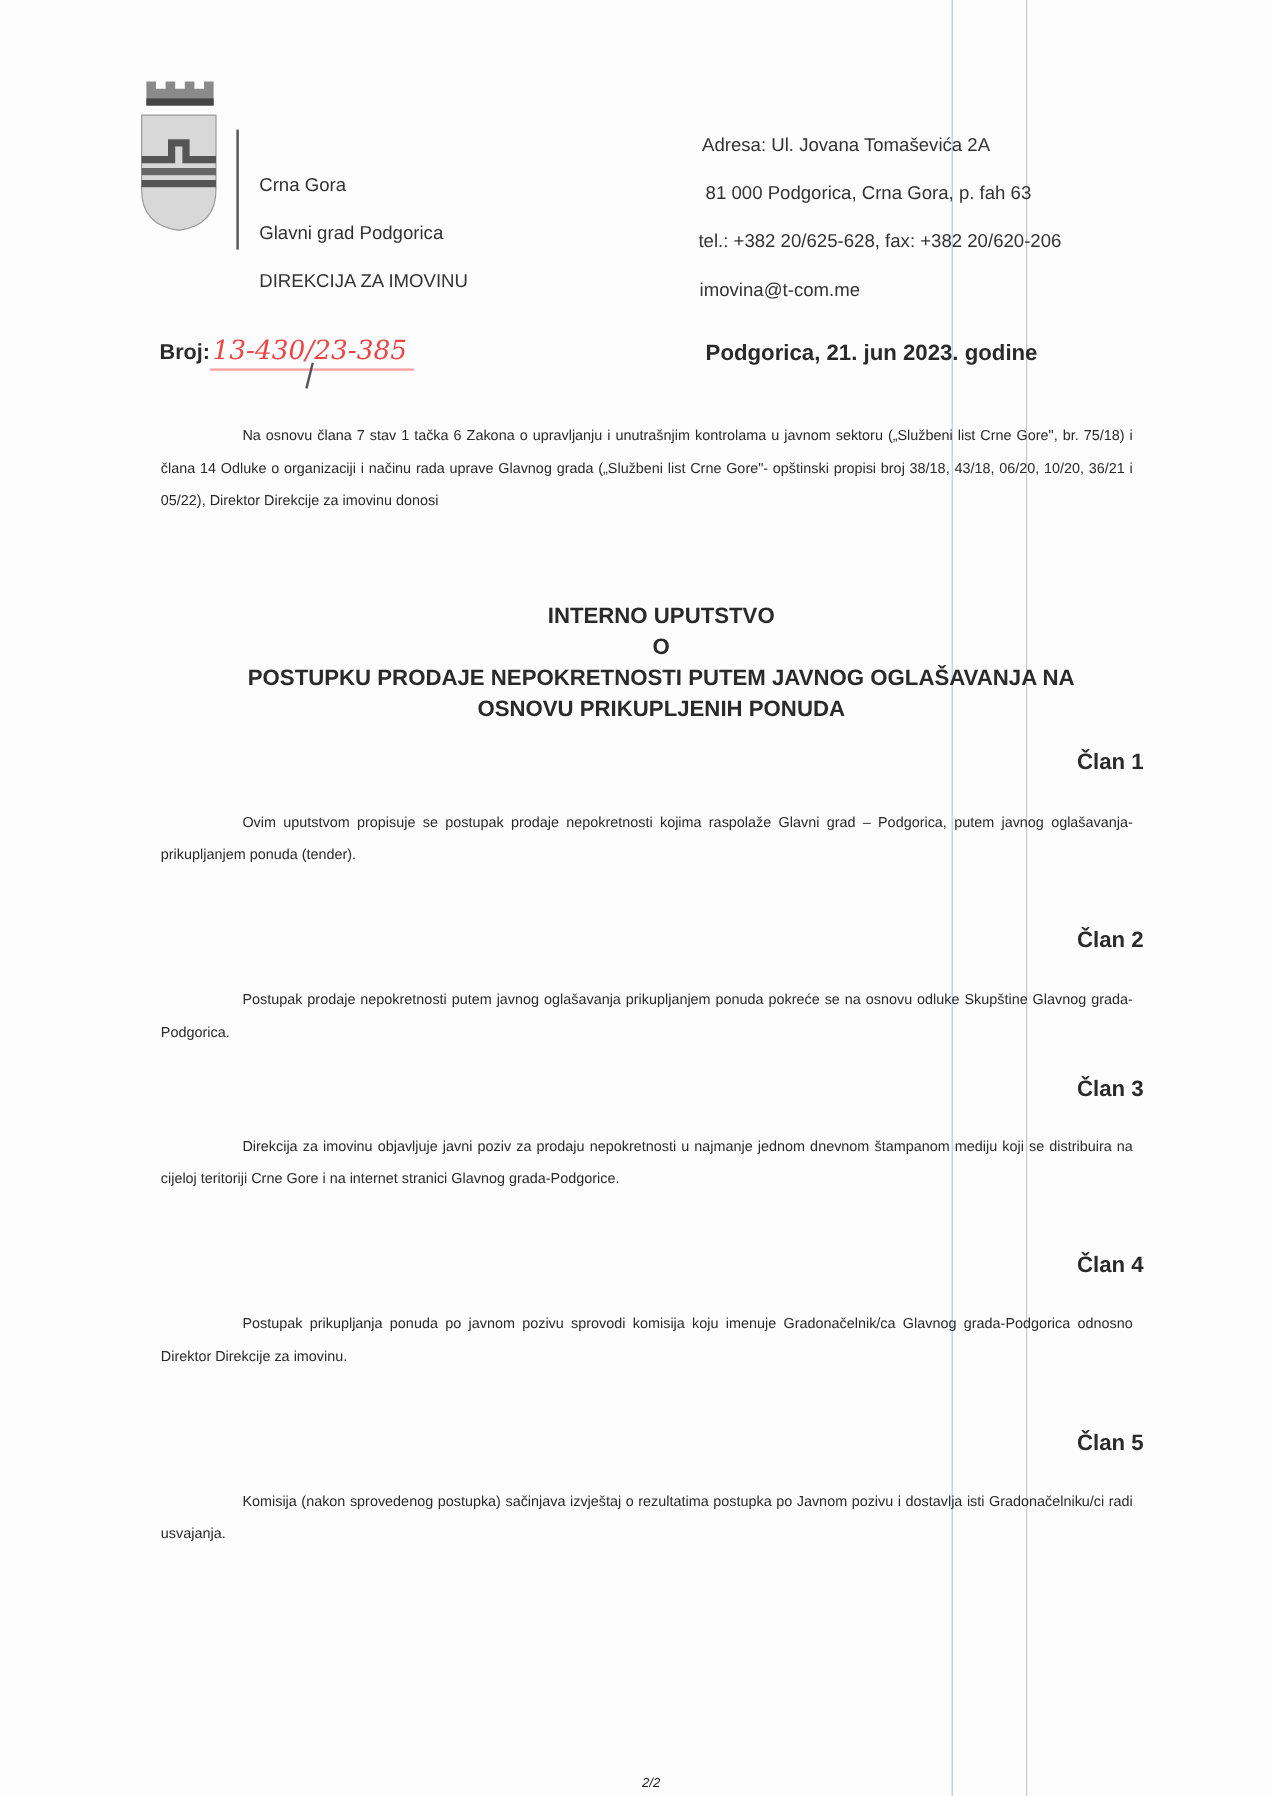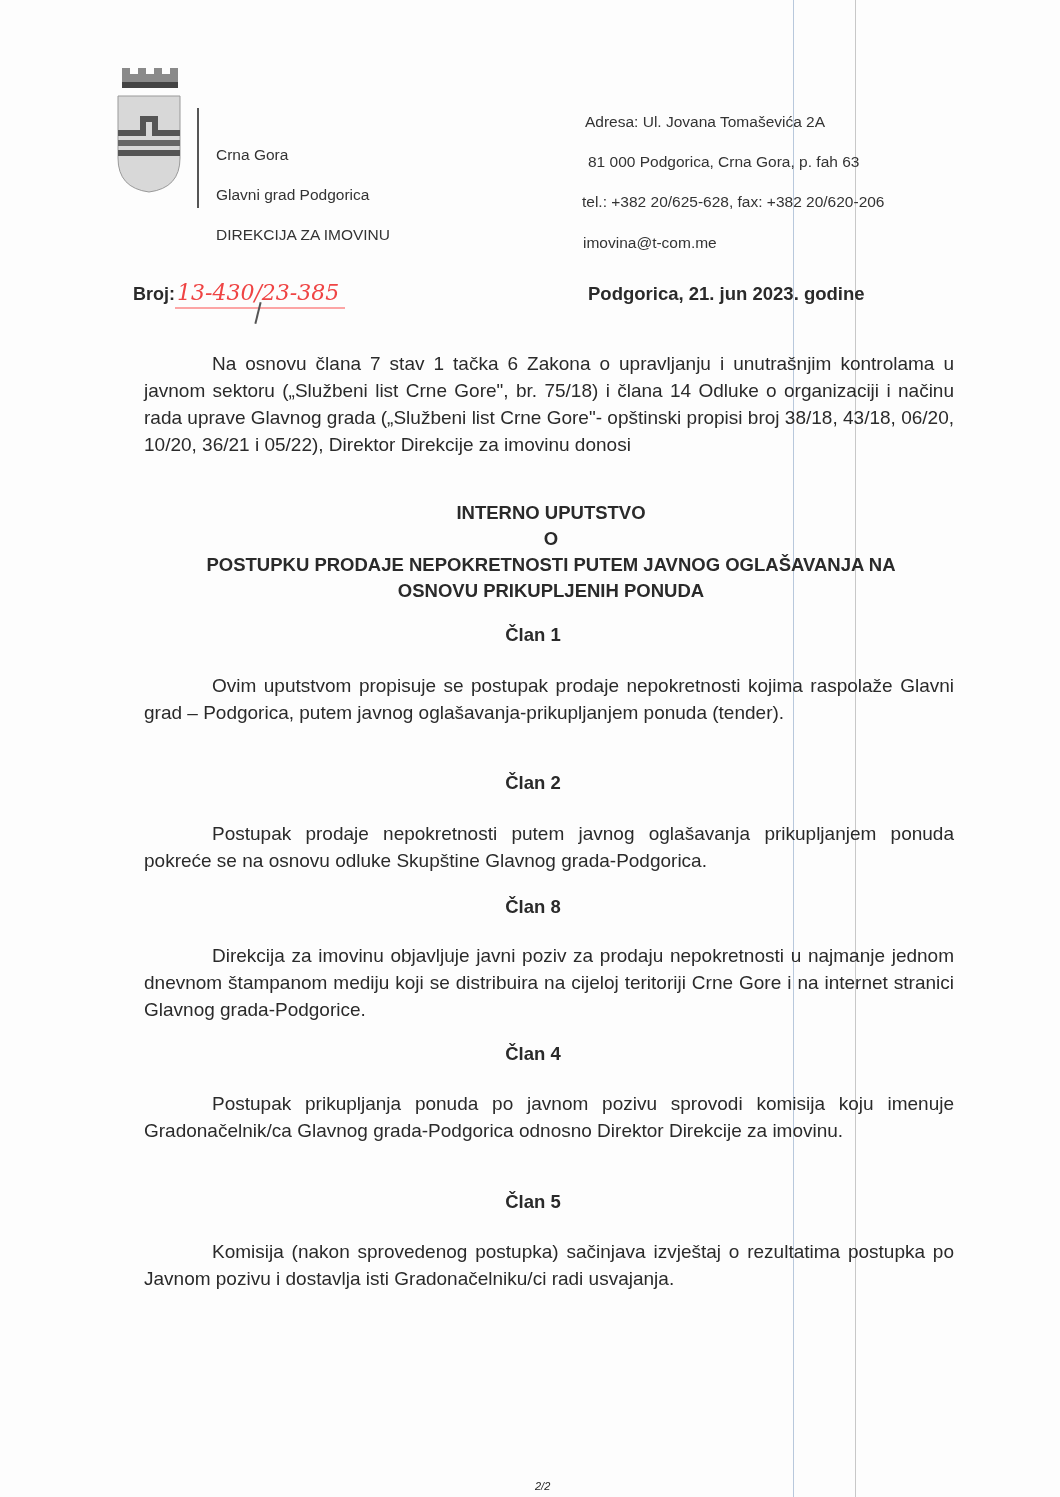--- a/index.html
+++ b/index.html
@@ -17,7 +17,7 @@
                 font-size:22px; border-bottom:2px solid #fca5a5; padding:0 6px 2px 2px; }
   .slash { position:absolute; left:257px; top:302px; width:2px; height:22px; background:#555; transform:rotate(14deg); }
   .date { position:absolute; left:588px; top:283px; font-size:18.5px; font-weight:bold; }
-  .para { position:absolute; left:144px; width:810px; font-size:19px; line-height:27px; text-align:justify; }
+  .para { position:absolute; left:134px; width:810px; font-size:12px; line-height:27px; text-align:justify; }
   .para .ind { display:inline-block; width:68px; }
   .title { position:absolute; left:116px; width:870px; text-align:center; font-weight:bold; font-size:18.5px; line-height:26px; }
   .clan { position:absolute; left:128px; width:810px; text-align:center; font-weight:bold; font-size:18.5px; }

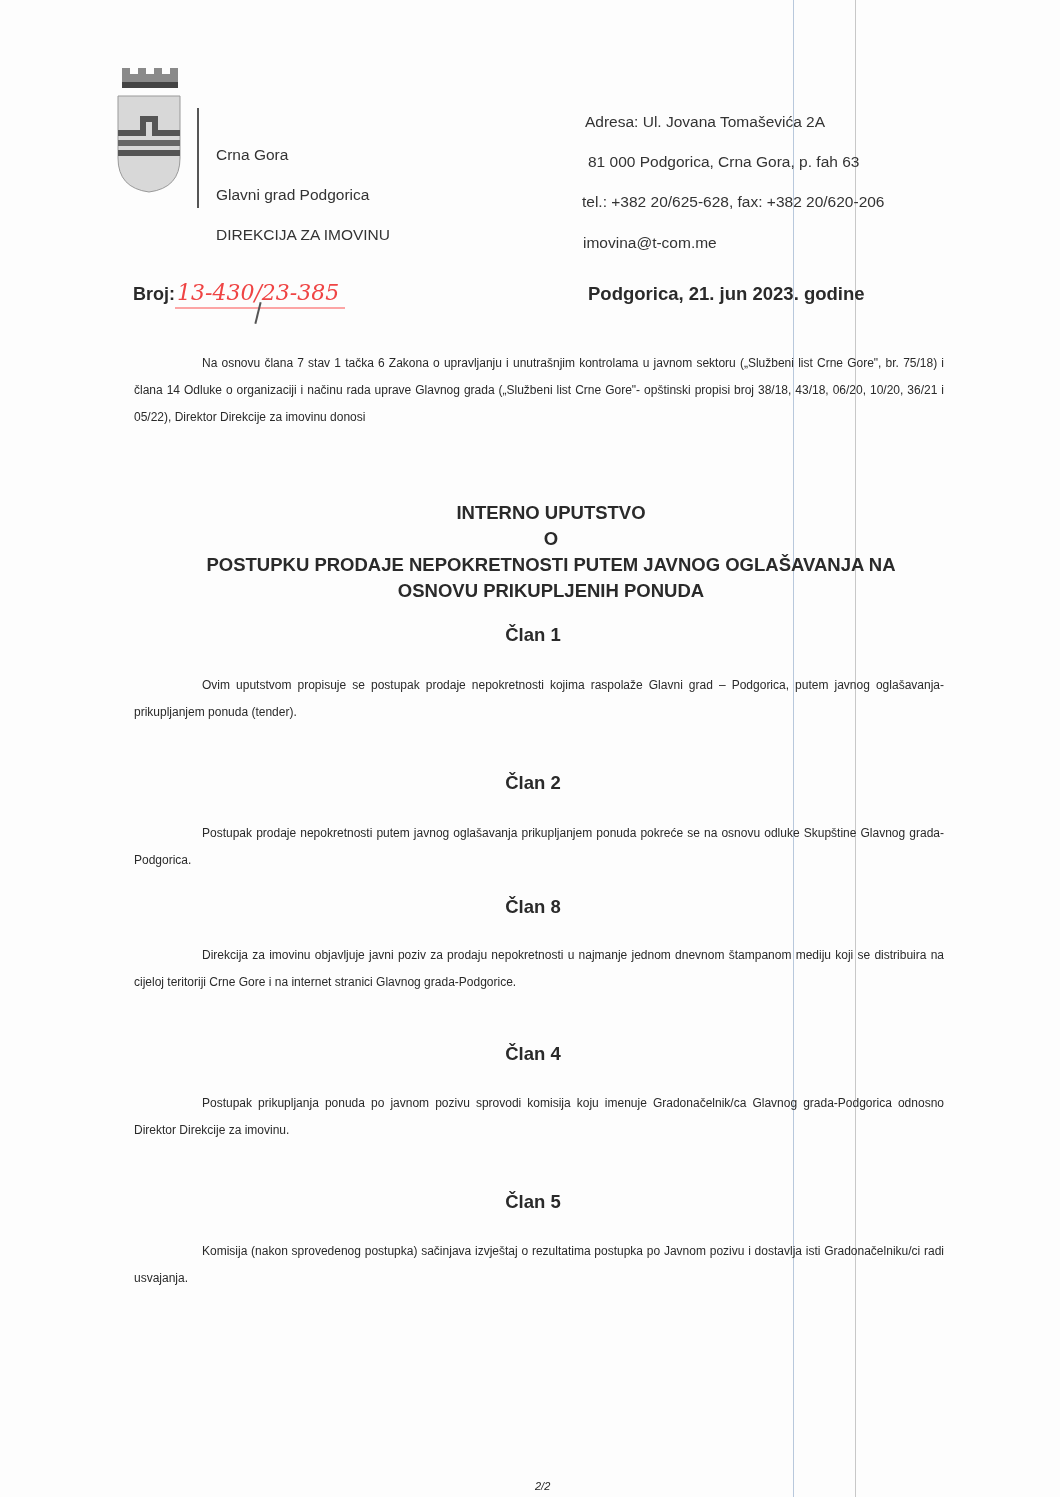--- a/index.html
+++ b/index.html
@@ -20,7 +20,7 @@
   .para { position:absolute; left:134px; width:810px; font-size:12px; line-height:27px; text-align:justify; }
   .para .ind { display:inline-block; width:68px; }
   .title { position:absolute; left:116px; width:870px; text-align:center; font-weight:bold; font-size:18.5px; line-height:26px; }
-  .clan { position:absolute; left:128px; width:810px; text-align:center; font-weight:bold; font-size:18.5px; }
+  .clan { position:absolute; left:143px; width:810px; text-align:right; font-weight:bold; font-size:18.5px; }
   .pagenum { position:absolute; left:535px; top:1480px; font-size:11px; font-style:italic; color:#222; }
 </style>
 </head>

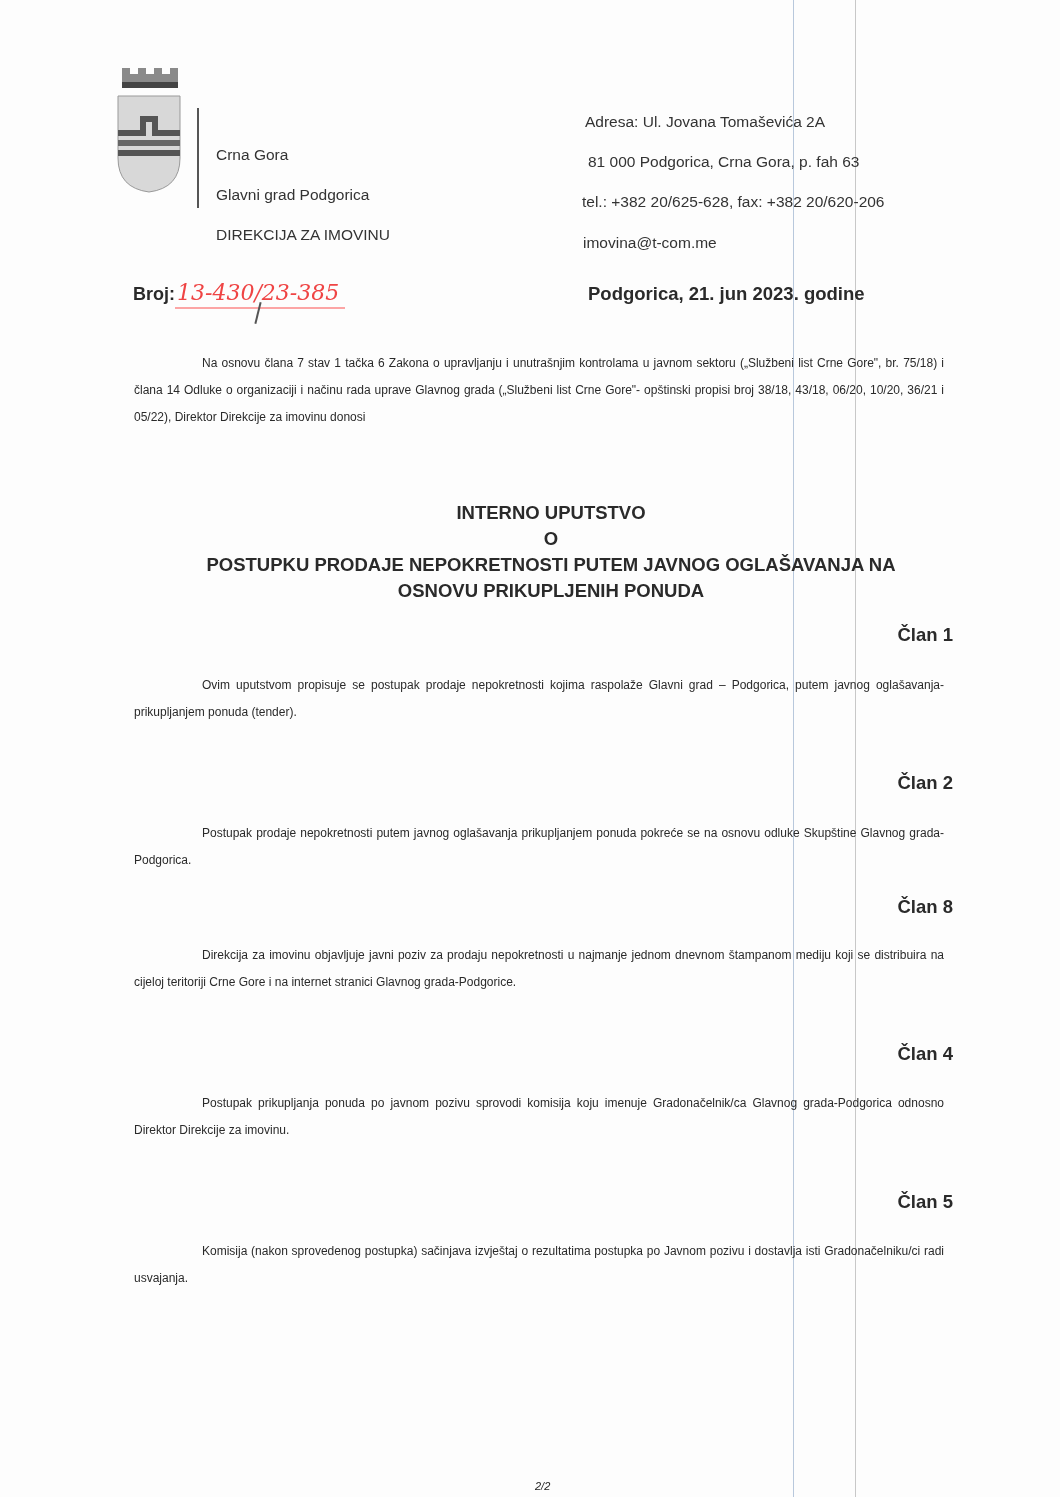--- a/index.html
+++ b/index.html
@@ -67,7 +67,7 @@
 <div class="clan" style="top:772px">Član 2</div>
 <div class="para" style="top:820px"><span class="ind"></span><span>Postupak prodaje nepokretnosti putem javnog oglašavanja prikupljanjem ponuda pokreće se na osnovu odluke Skupštine Glavnog grada-Podgorica.</span></div>
 
-<div class="clan" style="top:896px">Član 8</div>
+<div class="clan" style="top:896px">Član 3</div>
 <div class="para" style="top:942px"><span class="ind"></span><span>Direkcija za imovinu objavljuje javni poziv za prodaju nepokretnosti u najmanje jednom dnevnom štampanom mediju koji se distribuira na cijeloj teritoriji Crne Gore i na internet stranici Glavnog grada-Podgorice.</span></div>
 
 <div class="clan" style="top:1043px">Član 4</div>

